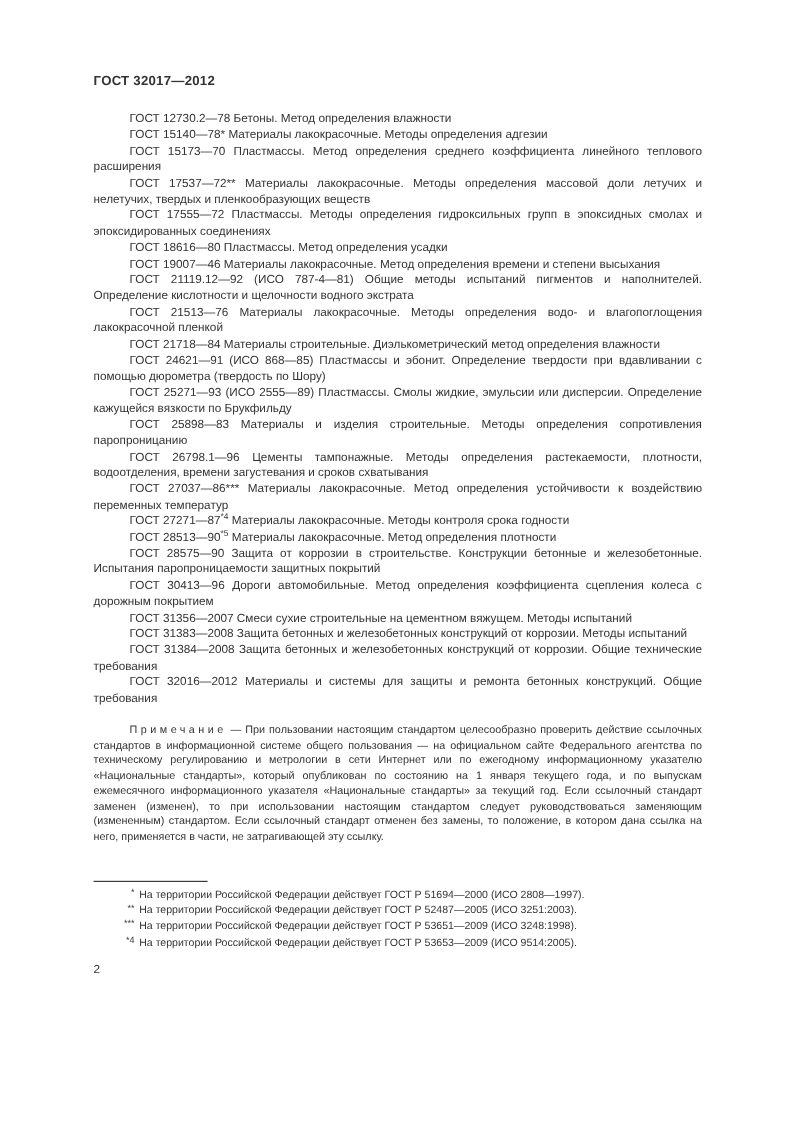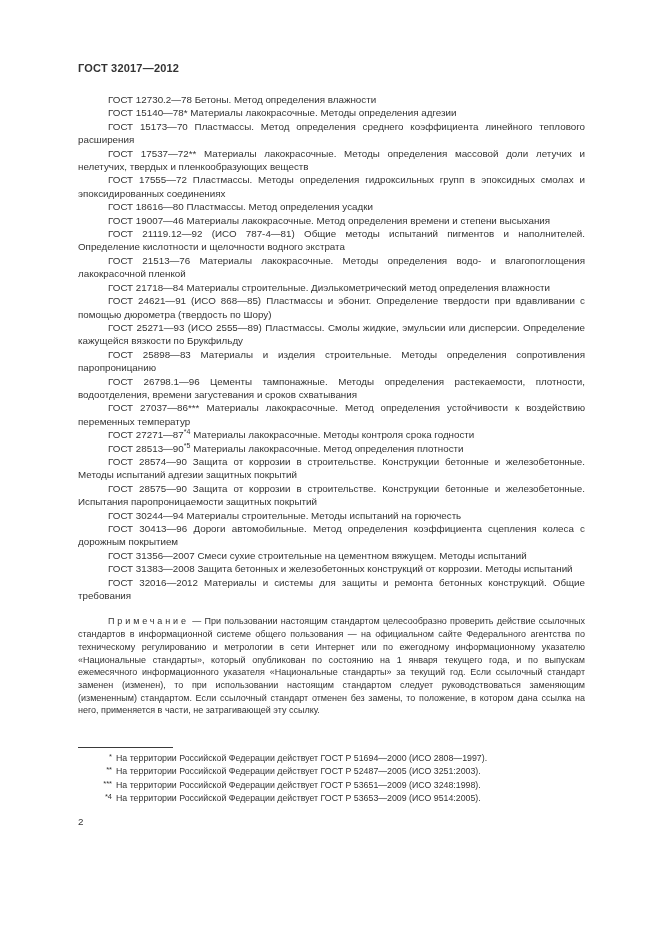--- a/index.html
+++ b/index.html
@@ -101,7 +101,6 @@
       <p class="std"><span class="code">ГОСТ 27037—86***</span> Материалы лакокрасочные. Метод определения устойчивости к воздействию переменных температур</p>
       <p class="std"><span class="code">ГОСТ 27271—87</span><sup>*4</sup> Материалы лакокрасочные. Методы контроля срока годности</p>
       <p class="std"><span class="code">ГОСТ 28513—90</span><sup>*5</sup> Материалы лакокрасочные. Метод определения плотности</p>
-      <p class="std"><span class="code">ГОСТ 28574—90</span> Защита от коррозии в строительстве. Конструкции бетонные и железобетонные. Методы испытаний адгезии защитных покрытий</p>
       <p class="std"><span class="code">ГОСТ 28575—90</span> Защита от коррозии в строительстве. Конструкции бетонные и железобетонные. Испытания паропроницаемости защитных покрытий</p>
       <p class="std"><span class="code">ГОСТ 30244—94</span> Материалы строительные. Методы испытаний на горючесть</p>
       <p class="std"><span class="code">ГОСТ 30413—96</span> Дороги автомобильные. Метод определения коэффициента сцепления колеса с дорожным покрытием</p>

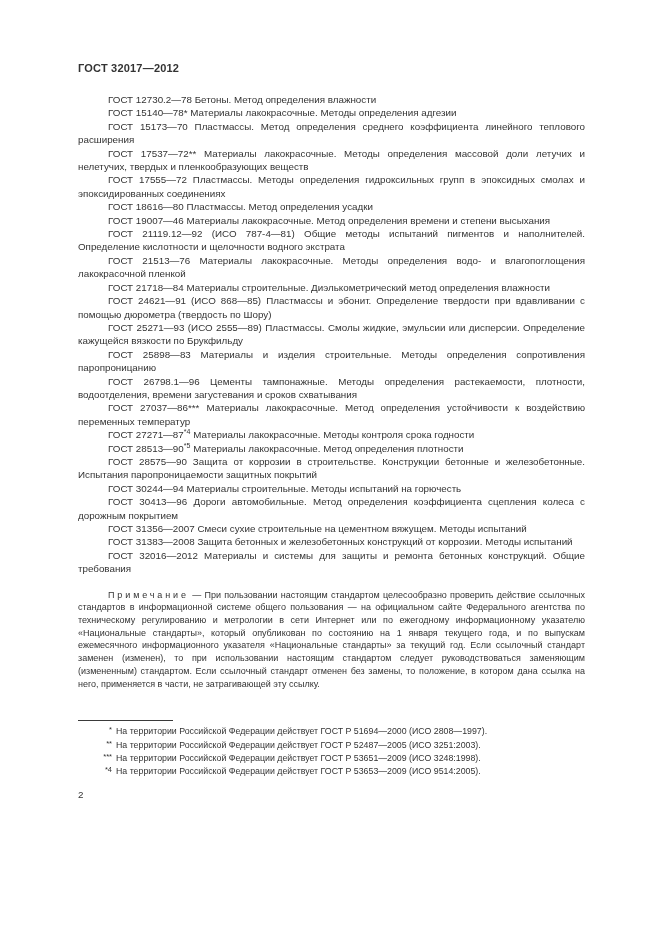--- a/index.html
+++ b/index.html
@@ -102,7 +102,6 @@
       <p class="std"><span class="code">ГОСТ 27271—87</span><sup>*4</sup> Материалы лакокрасочные. Методы контроля срока годности</p>
       <p class="std"><span class="code">ГОСТ 28513—90</span><sup>*5</sup> Материалы лакокрасочные. Метод определения плотности</p>
       <p class="std"><span class="code">ГОСТ 28575—90</span> Защита от коррозии в строительстве. Конструкции бетонные и железобетонные. Испытания паропроницаемости защитных покрытий</p>
-      <p class="std"><span class="code">ГОСТ 30244—94</span> Материалы строительные. Методы испытаний на горючесть</p>
       <p class="std"><span class="code">ГОСТ 30413—96</span> Дороги автомобильные. Метод определения коэффициента сцепления колеса с дорожным покрытием</p>
       <p class="std"><span class="code">ГОСТ 31356—2007</span> Смеси сухие строительные на цементном вяжущем. Методы испытаний</p>
       <p class="std"><span class="code">ГОСТ 31383—2008</span> Защита бетонных и железобетонных конструкций от коррозии. Методы испытаний</p>

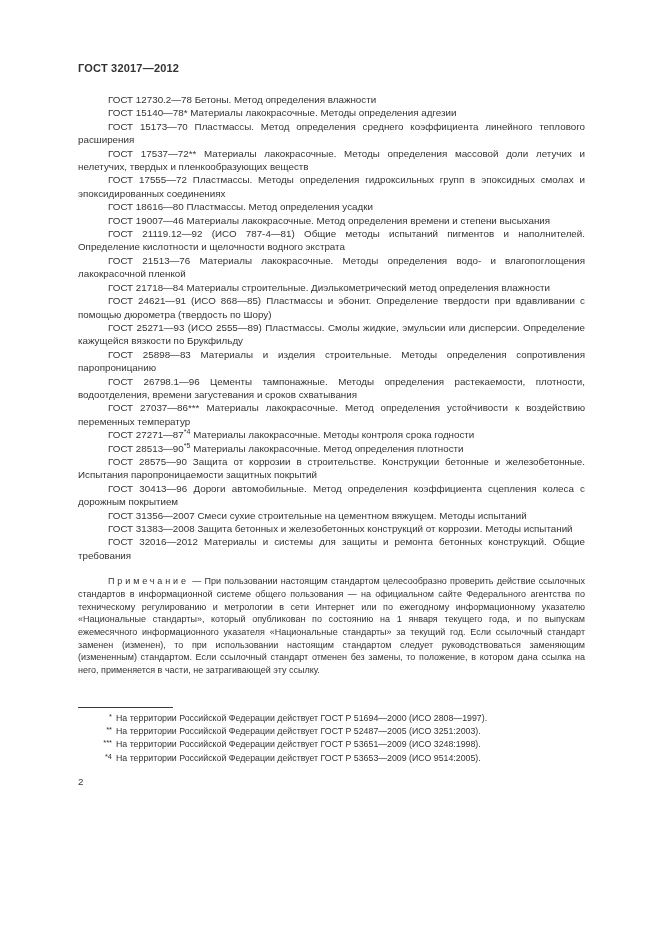--- a/index.html
+++ b/index.html
@@ -105,6 +105,7 @@
       <p class="std"><span class="code">ГОСТ 30413—96</span> Дороги автомобильные. Метод определения коэффициента сцепления колеса с дорожным покрытием</p>
       <p class="std"><span class="code">ГОСТ 31356—2007</span> Смеси сухие строительные на цементном вяжущем. Методы испытаний</p>
       <p class="std"><span class="code">ГОСТ 31383—2008</span> Защита бетонных и железобетонных конструкций от коррозии. Методы испытаний</p>
+      <p class="std"><span class="code">ГОСТ 31384—2008</span> Защита бетонных и железобетонных конструкций от коррозии. Общие технические требования</p>
       <p class="std"><span class="code">ГОСТ 32016—2012</span> Материалы и системы для защиты и ремонта бетонных конструкций. Общие требования</p>
     </div>
 

